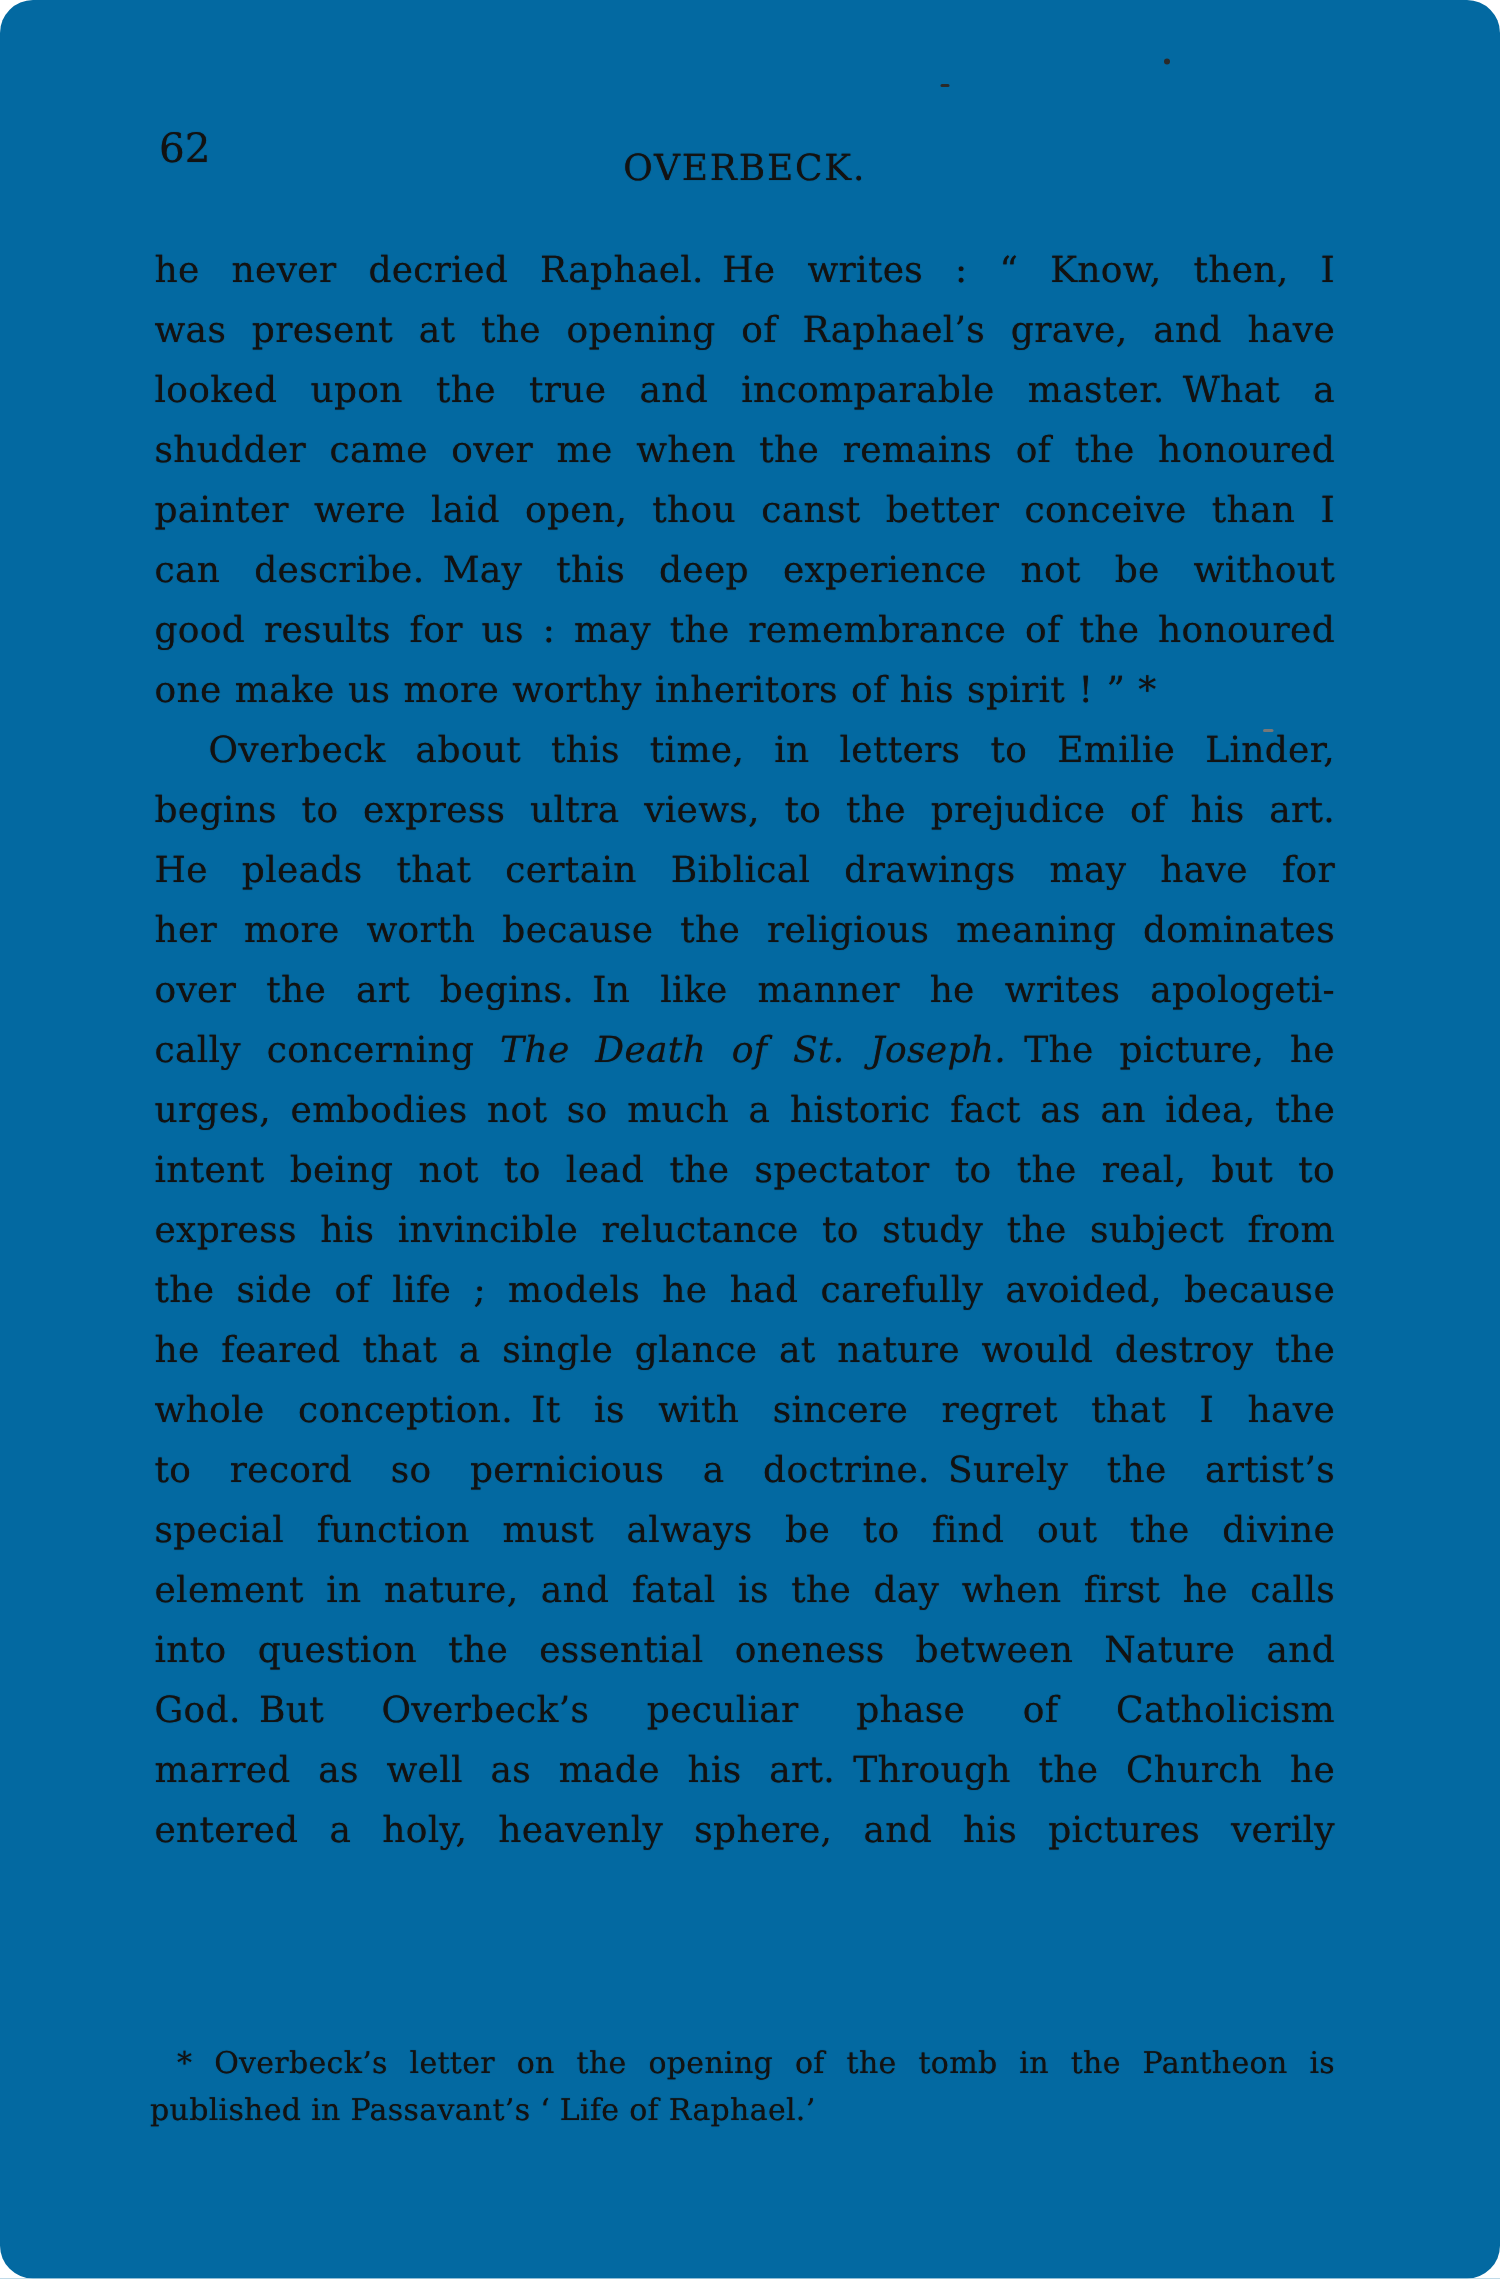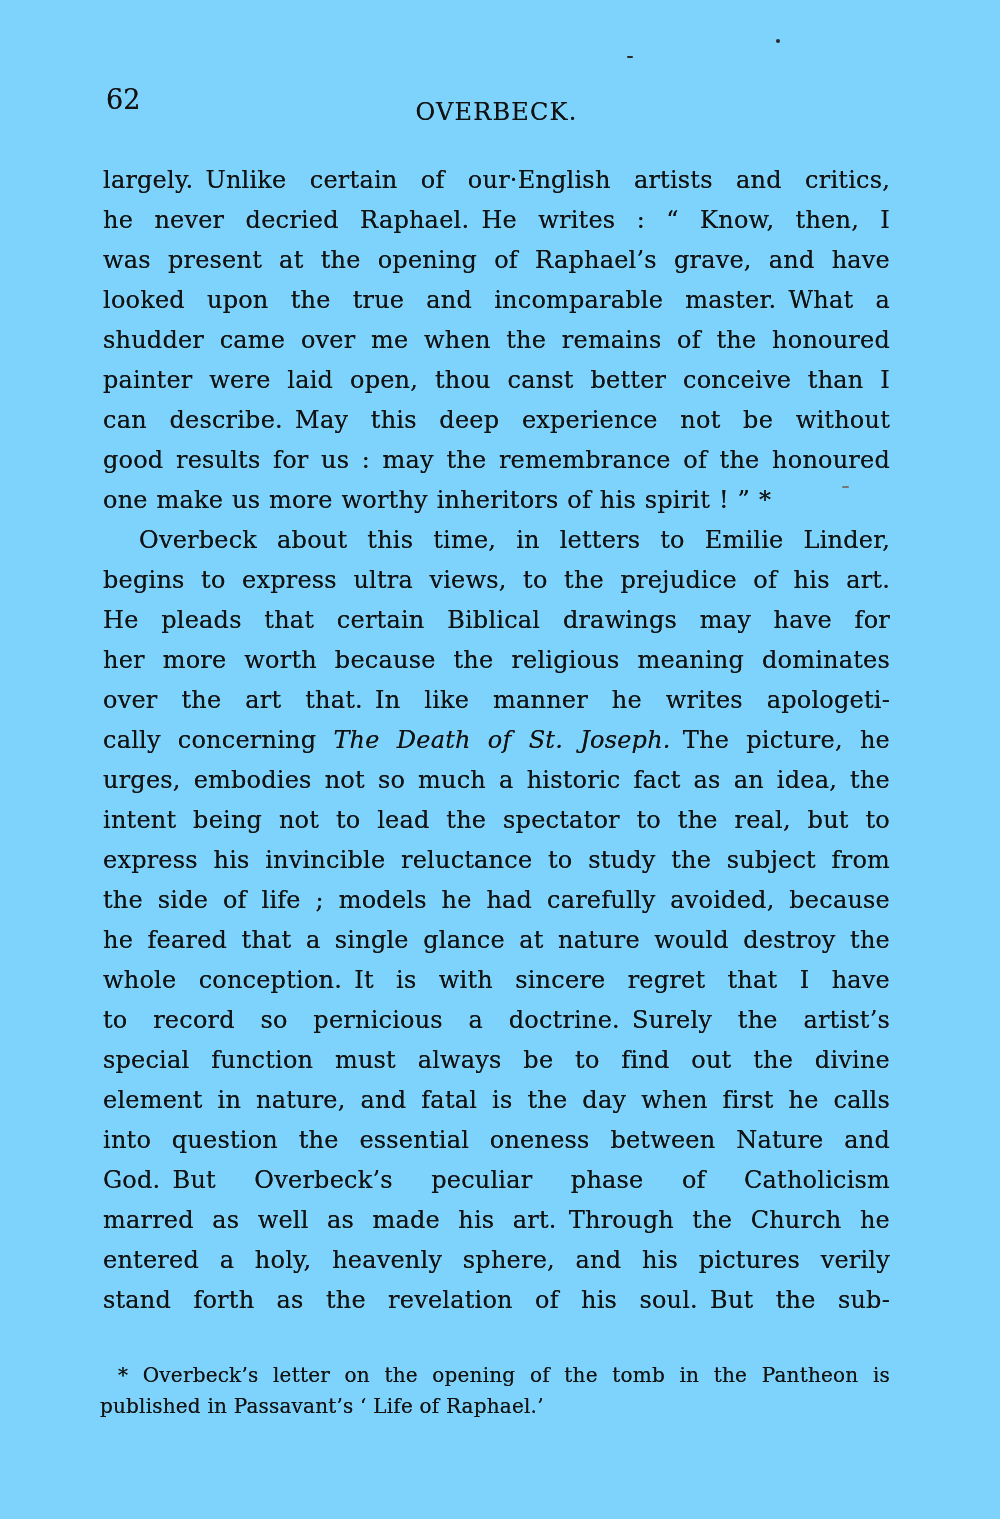--- a/index.html
+++ b/index.html
@@ -7,11 +7,12 @@
     position: relative;
     width: 1000px;
     height: 1519px;
-    background: #7dd3fc;
+    background: #0369a1;
     font-family: "DejaVu Serif", "Liberation Serif", serif;
     color: #121212;
     overflow: hidden;
     text-shadow: 0 0 0.6px rgba(18,18,18,0.75);
+    border-radius: 22px;
   }
   .page-number {
     position: absolute;

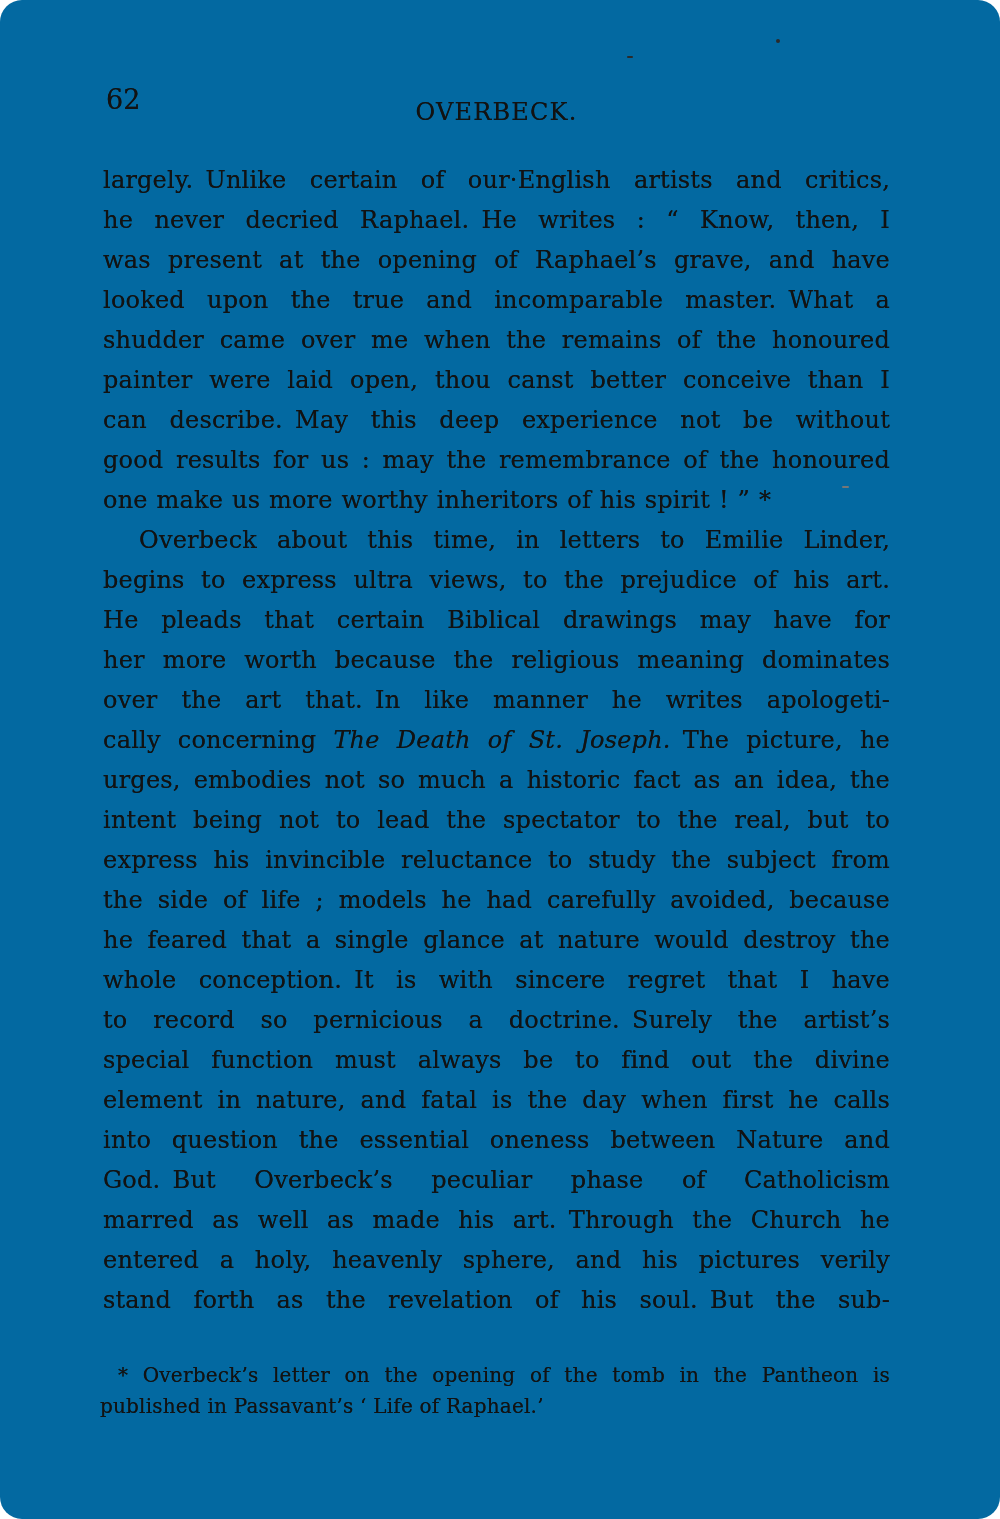--- a/index.html
+++ b/index.html
@@ -76,7 +76,6 @@
   <div class="running-header">OVERBECK.</div>
   <div class="body-text" id="body-text">
       <div class="paragraph">
-        <div class="line"><span>largely. Unlike certain of our·English artists and critics,</span></div>
         <div class="line"><span>he never decried Raphael. He writes : “ Know, then, I</span></div>
         <div class="line"><span>was present at the opening of Raphael’s grave, and have</span></div>
         <div class="line"><span>looked upon the true and incomparable master. What a</span></div>

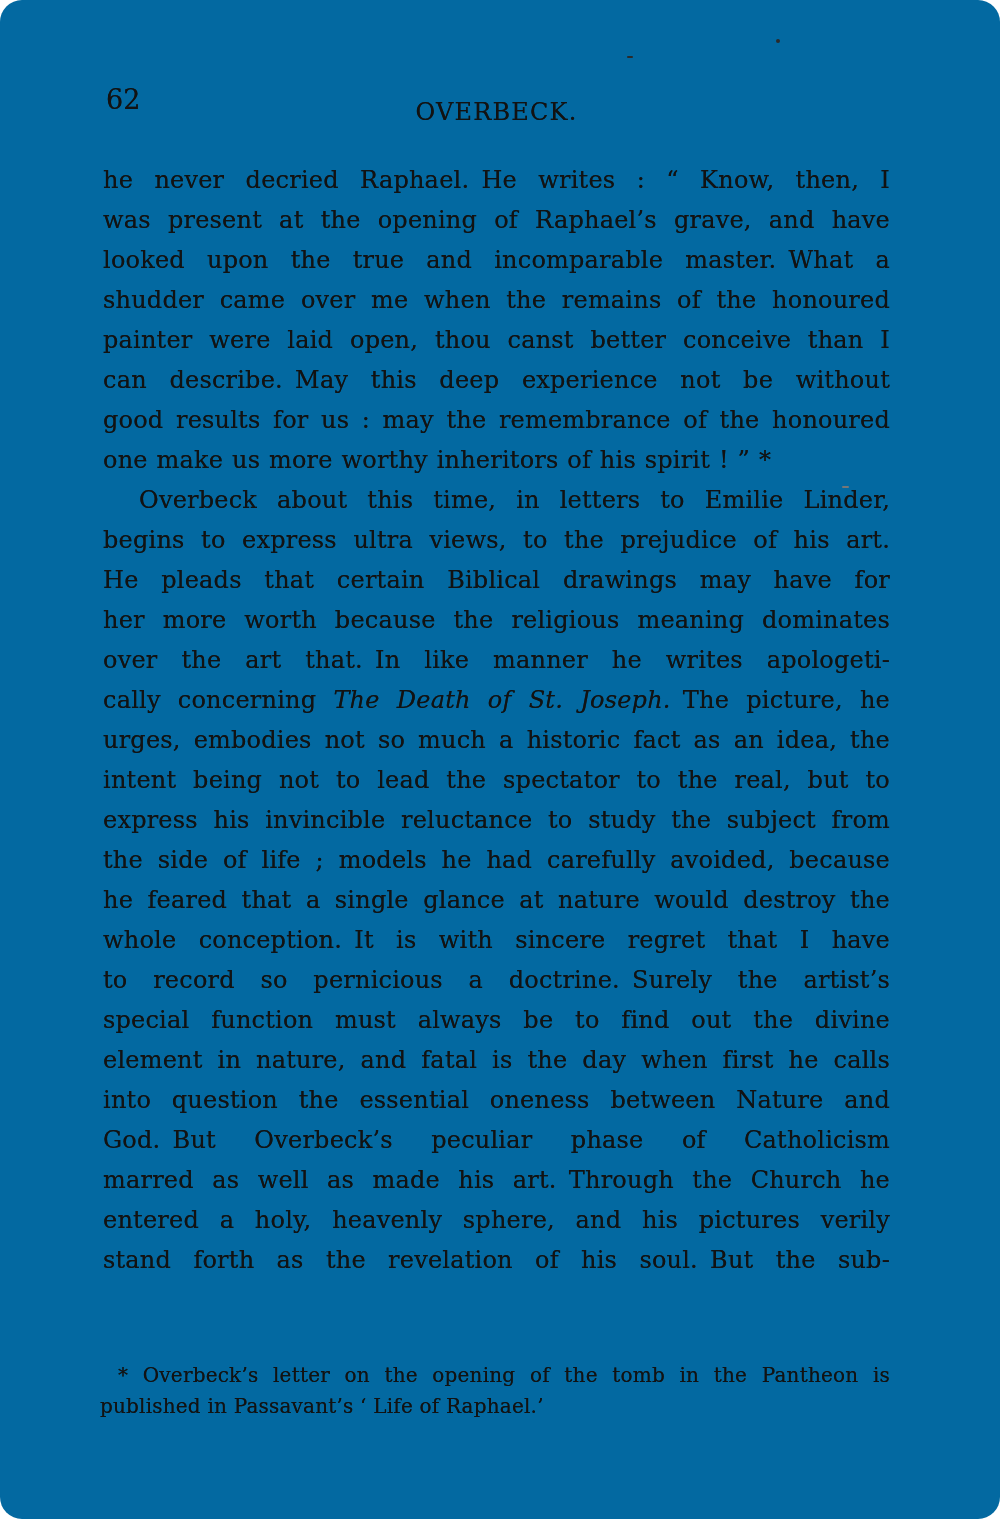--- a/index.html
+++ b/index.html
@@ -90,7 +90,7 @@
         <div class="line"><span>begins to express ultra views, to the prejudice of his art.</span></div>
         <div class="line"><span>He pleads that certain Biblical drawings may have for</span></div>
         <div class="line"><span>her more worth because the religious meaning dominates</span></div>
-        <div class="line"><span>over the art that. In like manner he writes apologeti-</span></div>
+        <div class="line"><span>over the art begins. In like manner he writes apologeti-</span></div>
         <div class="line"><span>cally concerning </span><span class="it">The Death of St. Joseph.</span><span> The picture, he</span></div>
         <div class="line"><span>urges, embodies not so much a historic fact as an idea, the</span></div>
         <div class="line"><span>intent being not to lead the spectator to the real, but to</span></div>

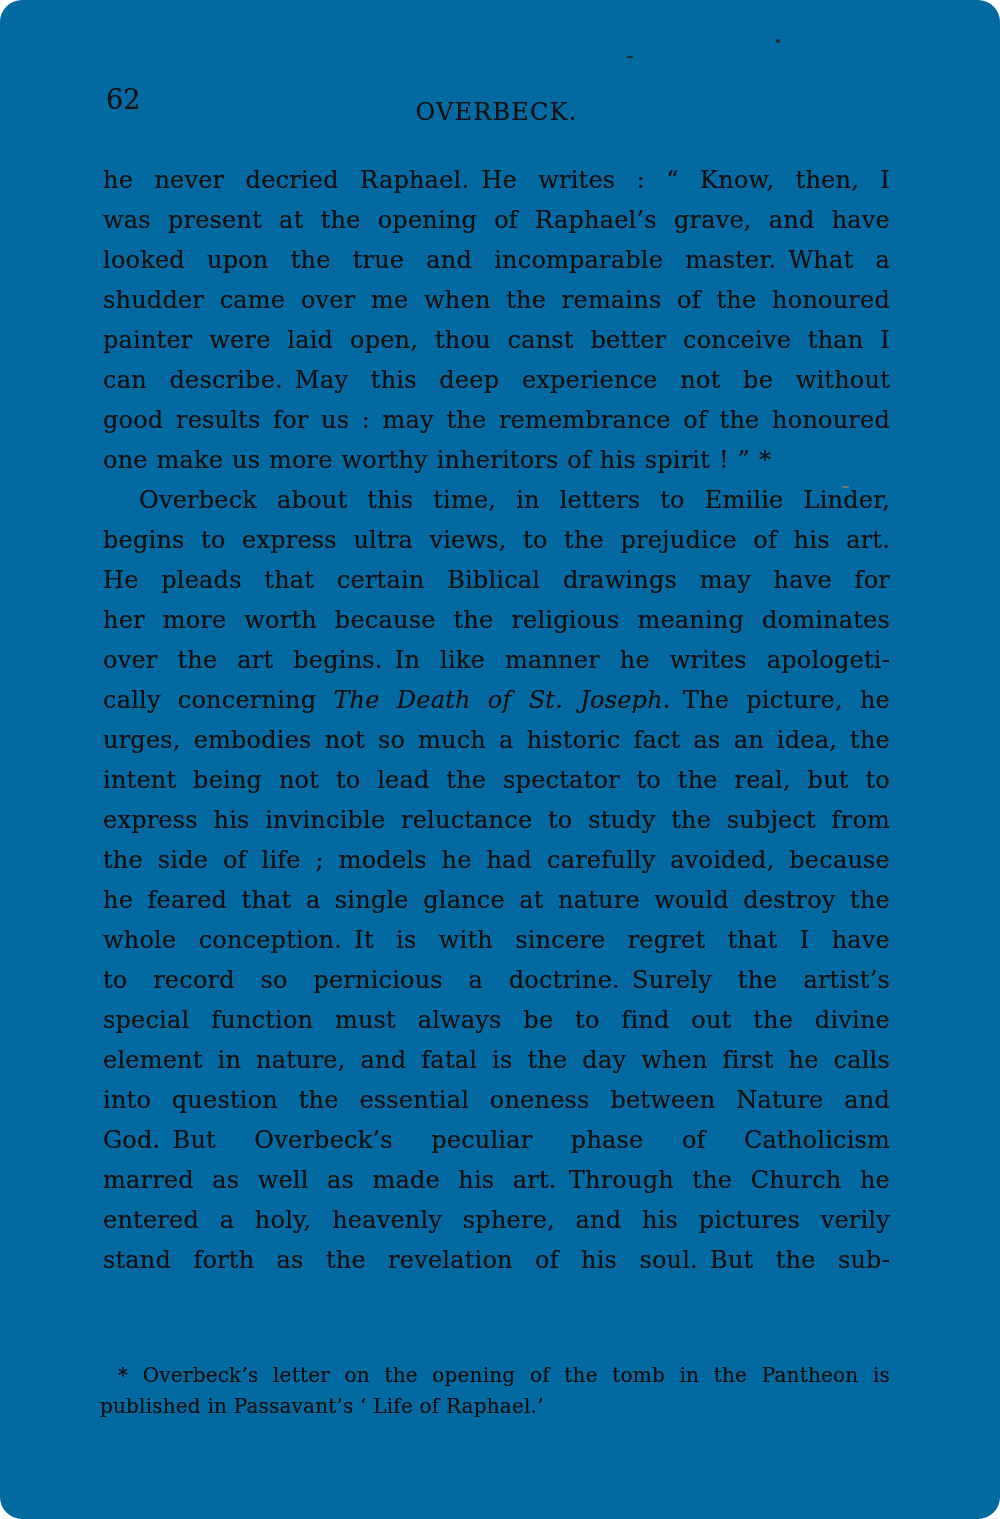--- a/index.html
+++ b/index.html
@@ -105,7 +105,6 @@
         <div class="line"><span>God. But Overbeck’s peculiar phase of Catholicism</span></div>
         <div class="line"><span>marred as well as made his art. Through the Church he</span></div>
         <div class="line"><span>entered a holy, heavenly sphere, and his pictures verily</span></div>
-        <div class="line"><span>stand forth as the revelation of his soul. But the sub-</span></div>
       </div>
     </div>
   <div class="footnote" id="footnote">

